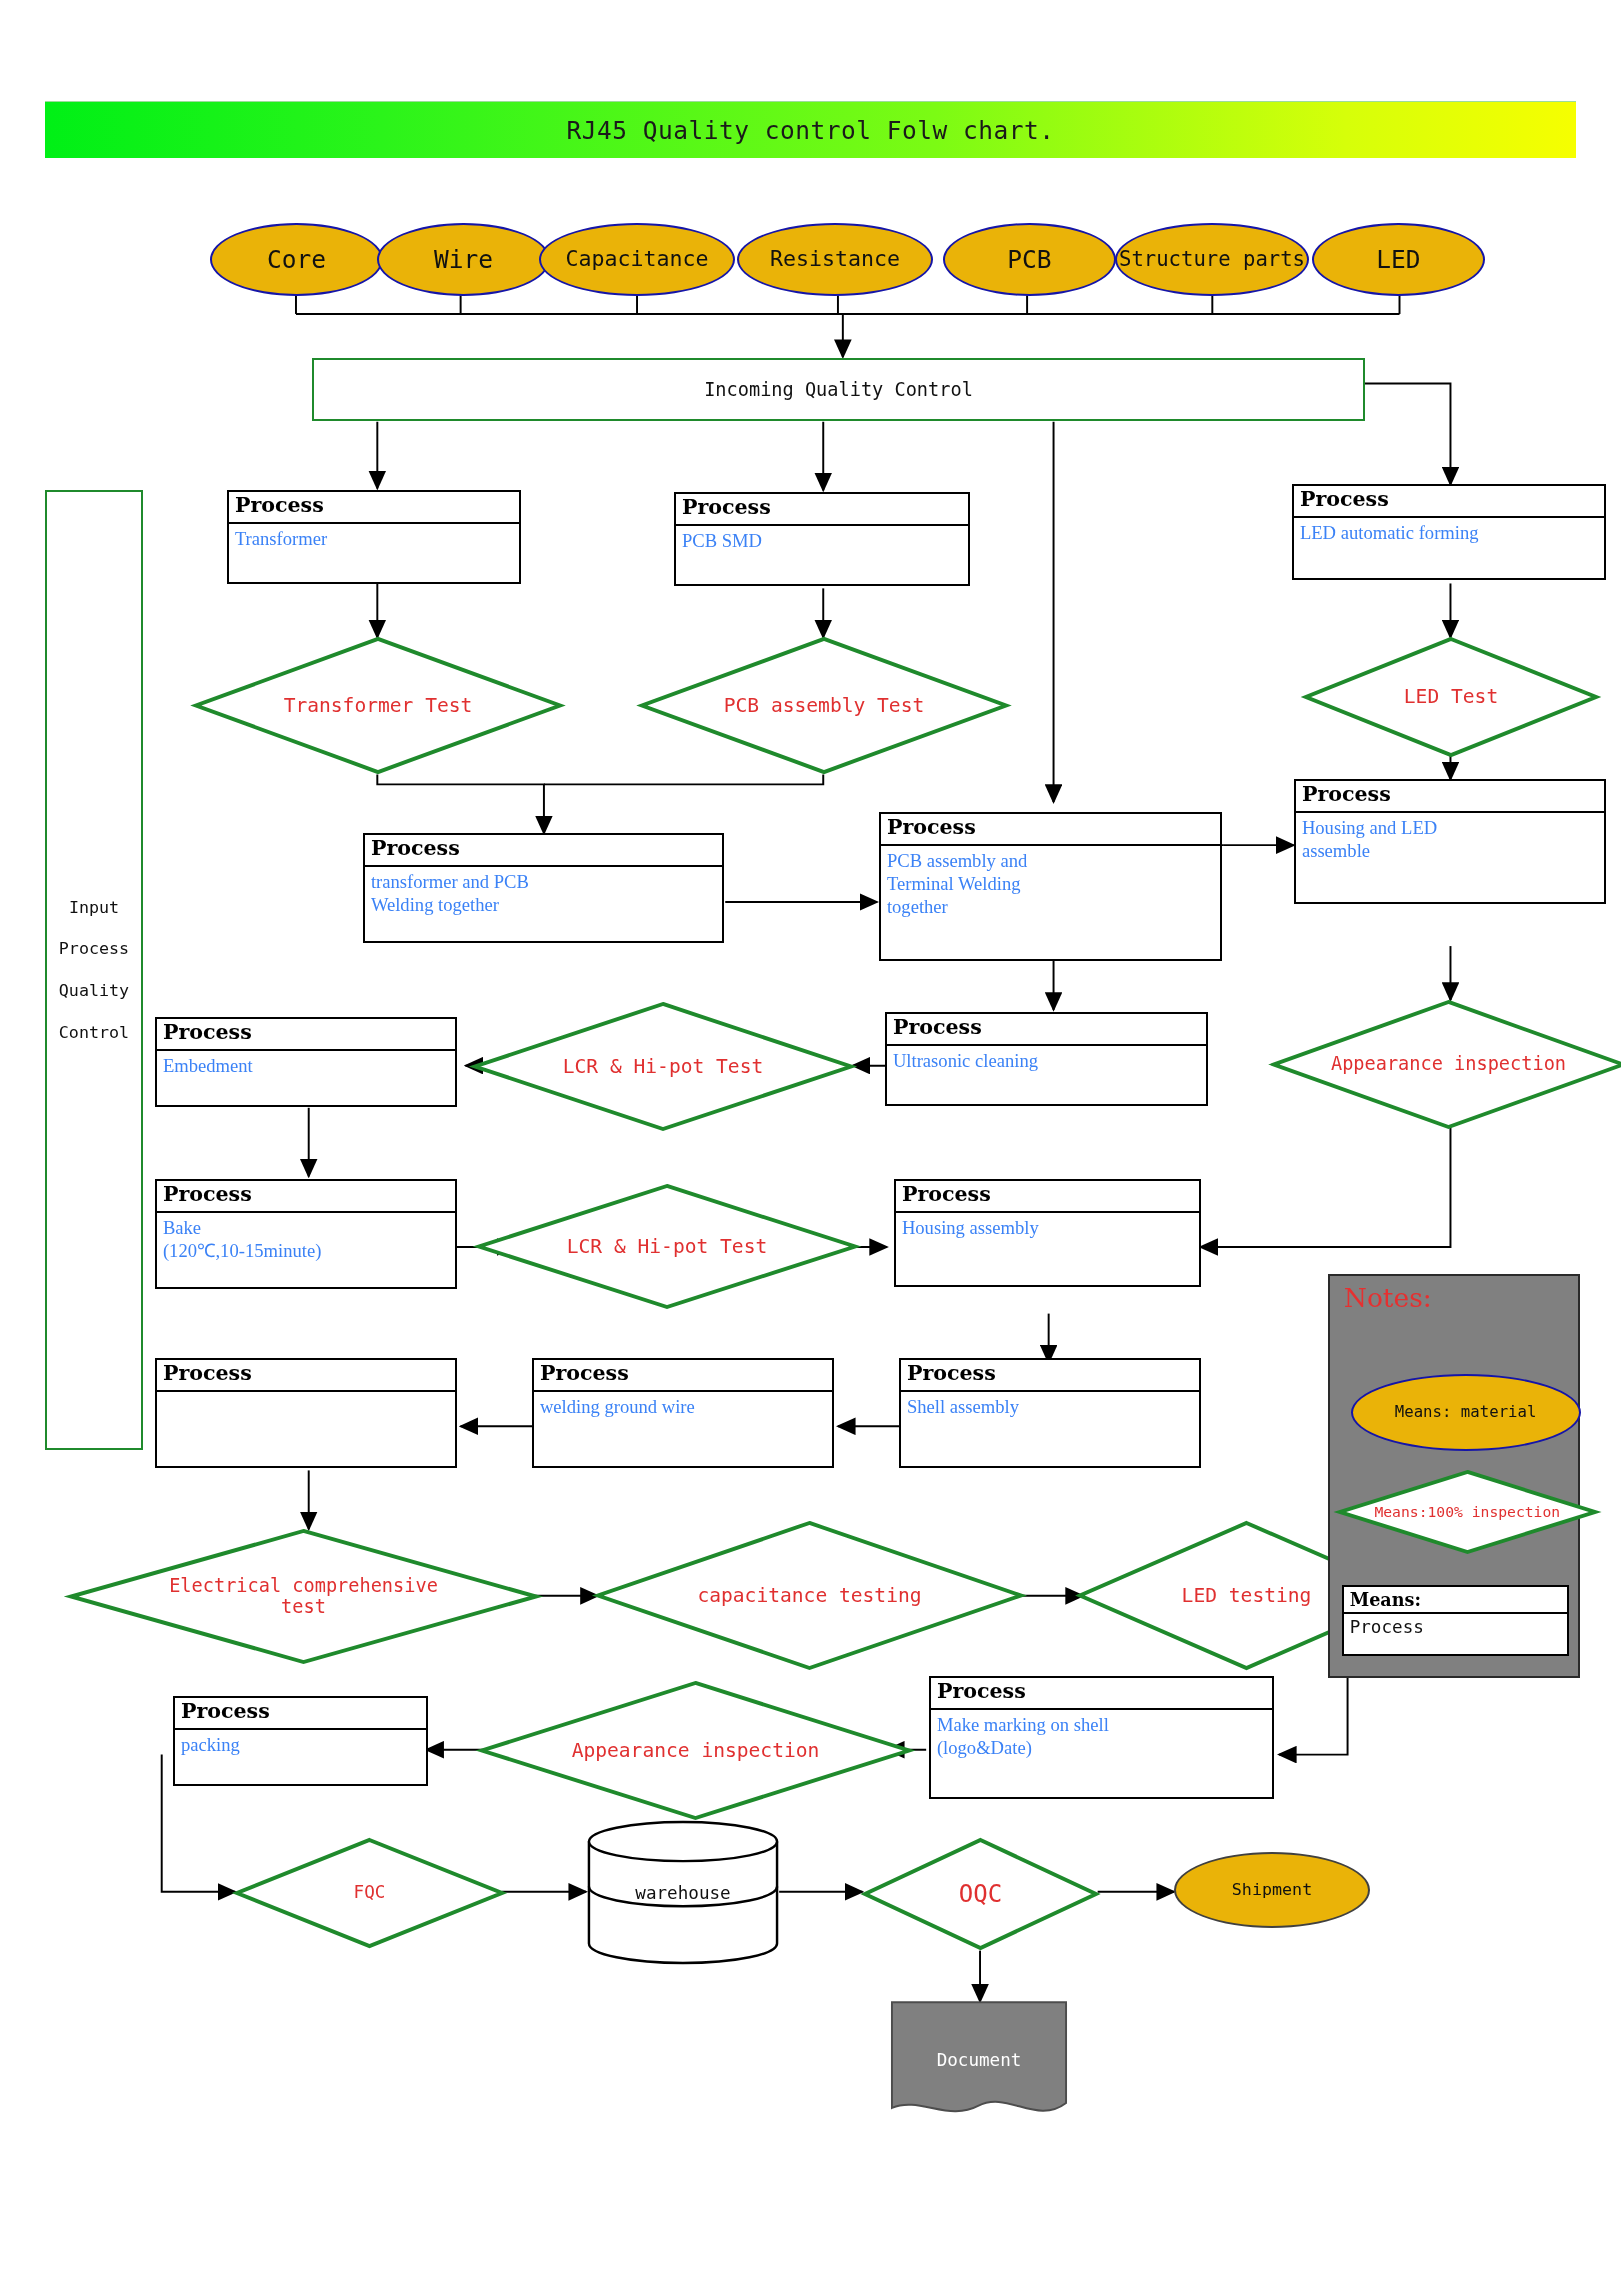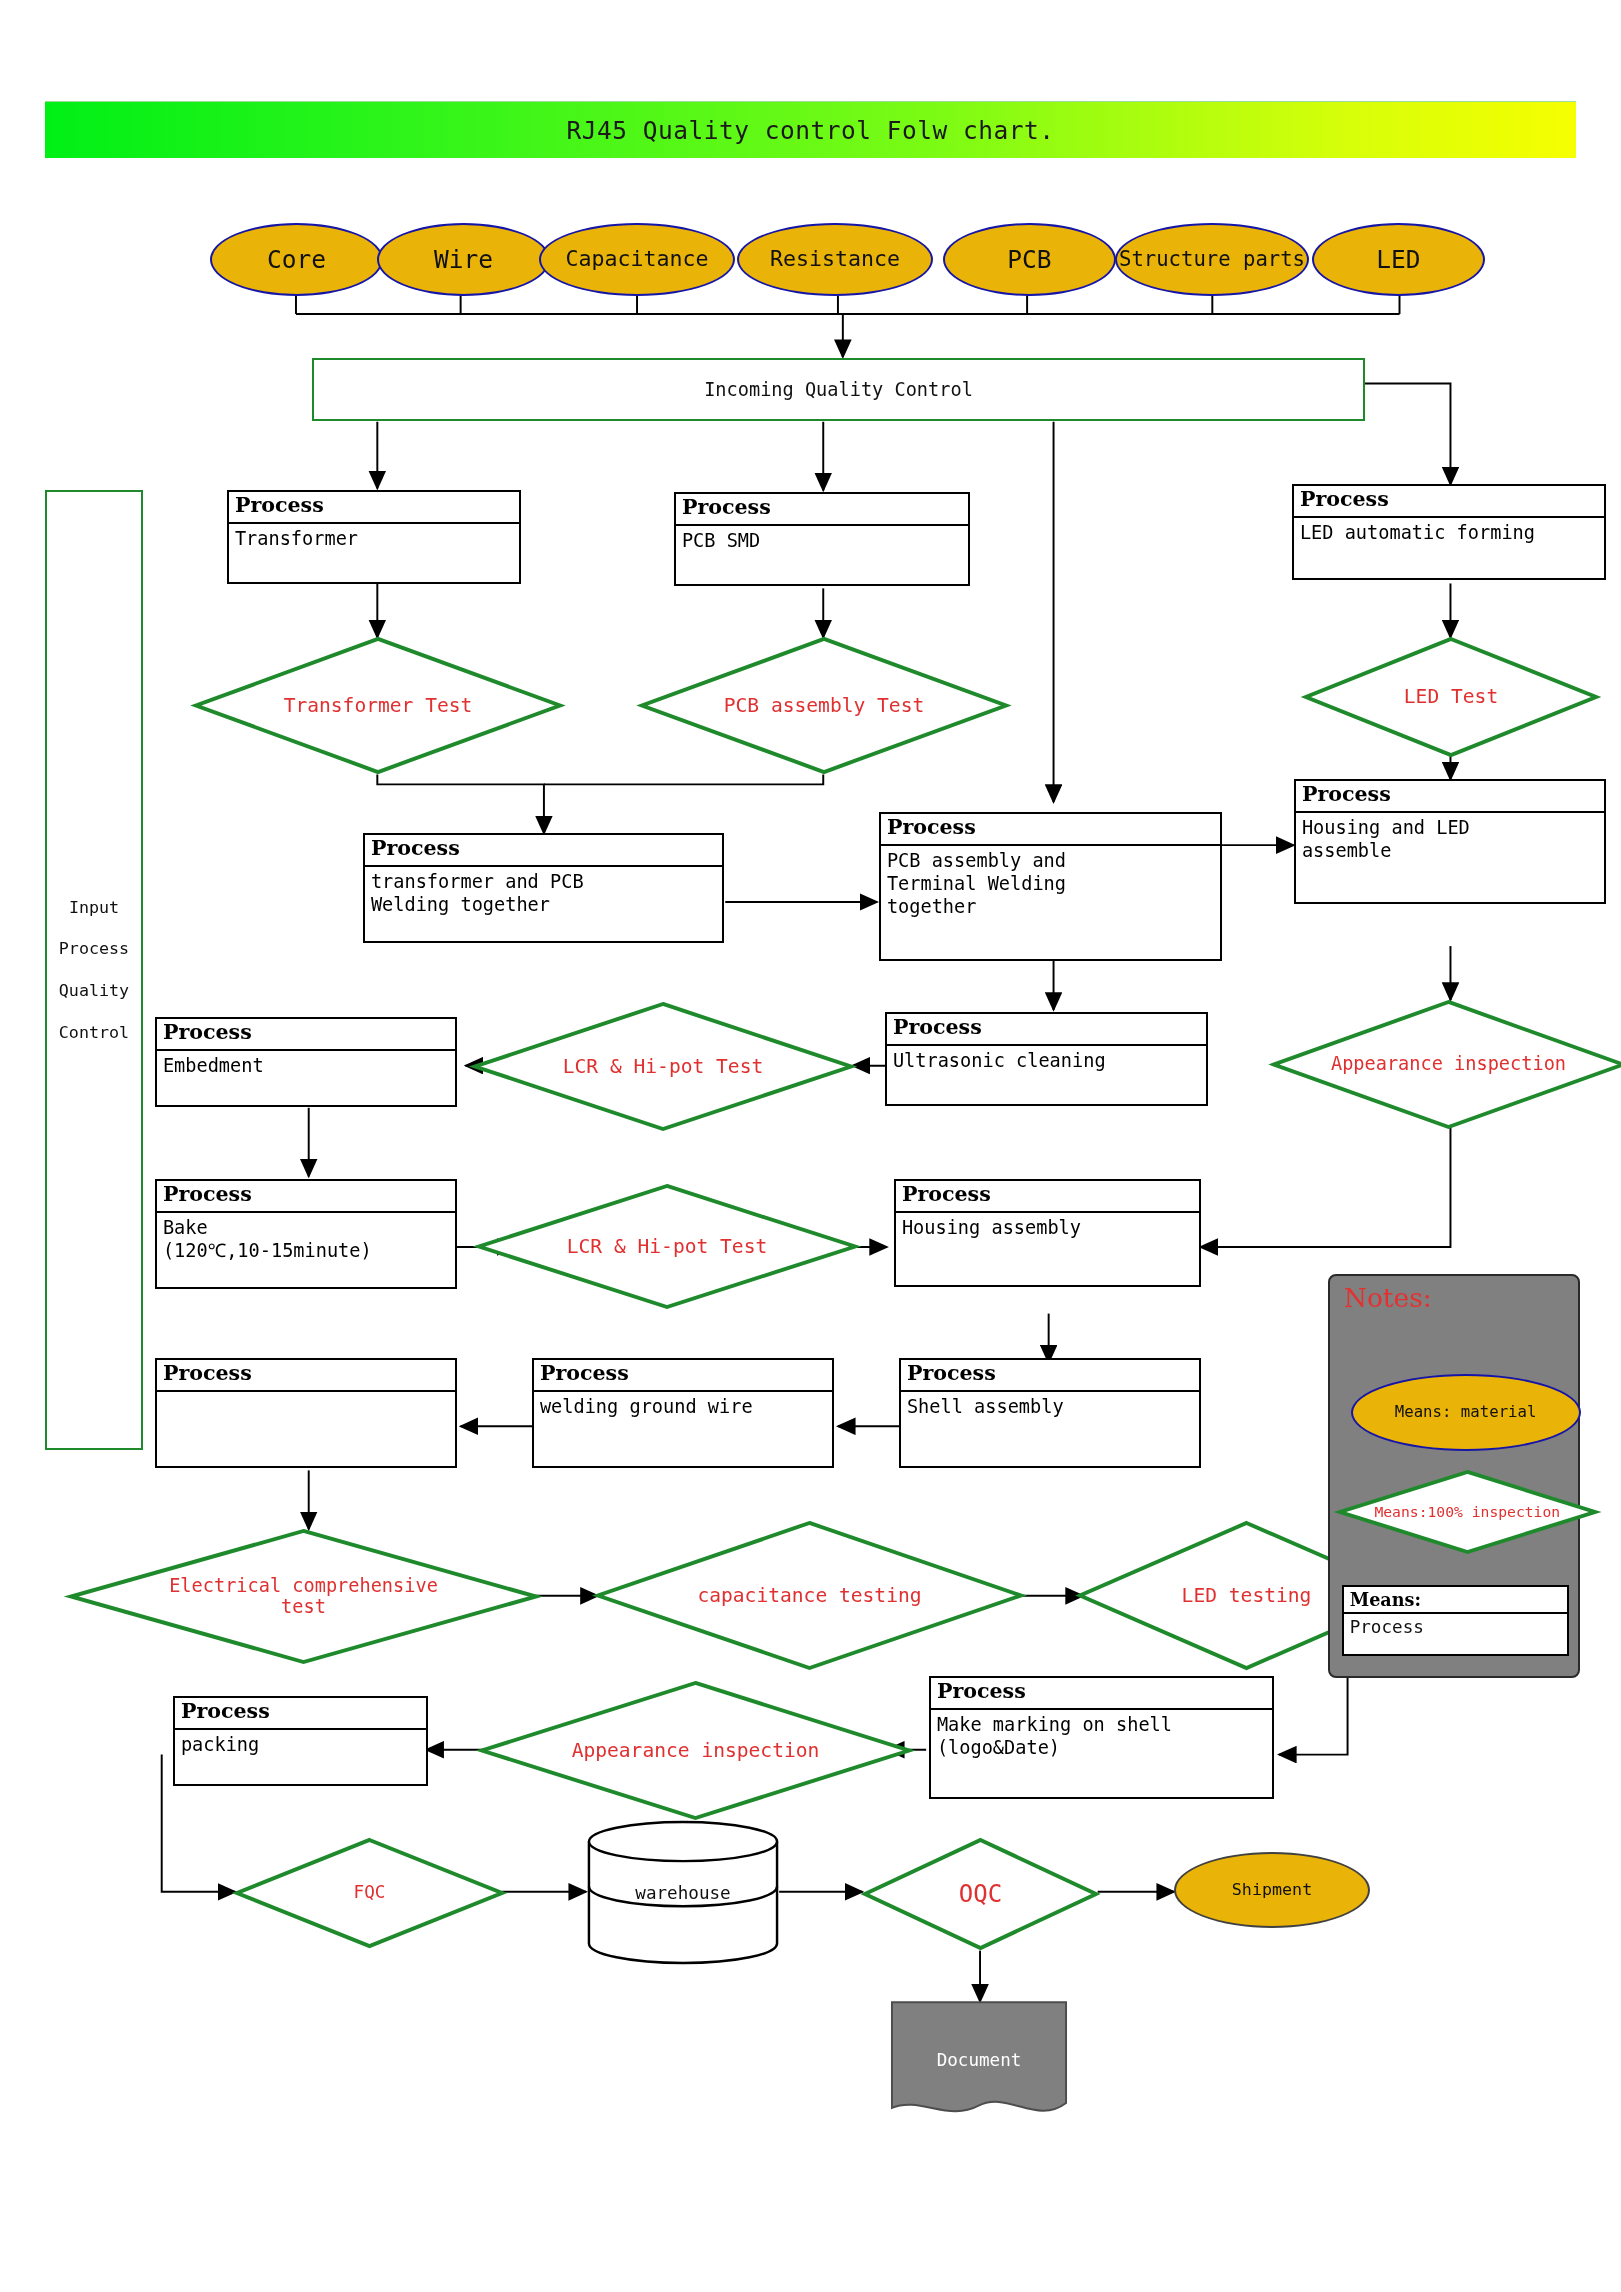--- a/index.html
+++ b/index.html
@@ -43,8 +43,8 @@
     font-size:20.6px;color:#000;padding:2px 5.9px 3.9px 5.9px;line-height:1.15;
   }
   .pbox .bd{
-    flex:1;font-size:18.6px;color:#000000;padding:4.9px 5.9px;line-height:1.22;
-    display:flex;align-items:flex-start;
+    flex:1;font-size:18.6px;color:#3b82f6;padding:4.9px 5.9px;line-height:1.22;
+    display:flex;align-items:flex-start;font-family:Liberation Serif, serif;
   }
 
   

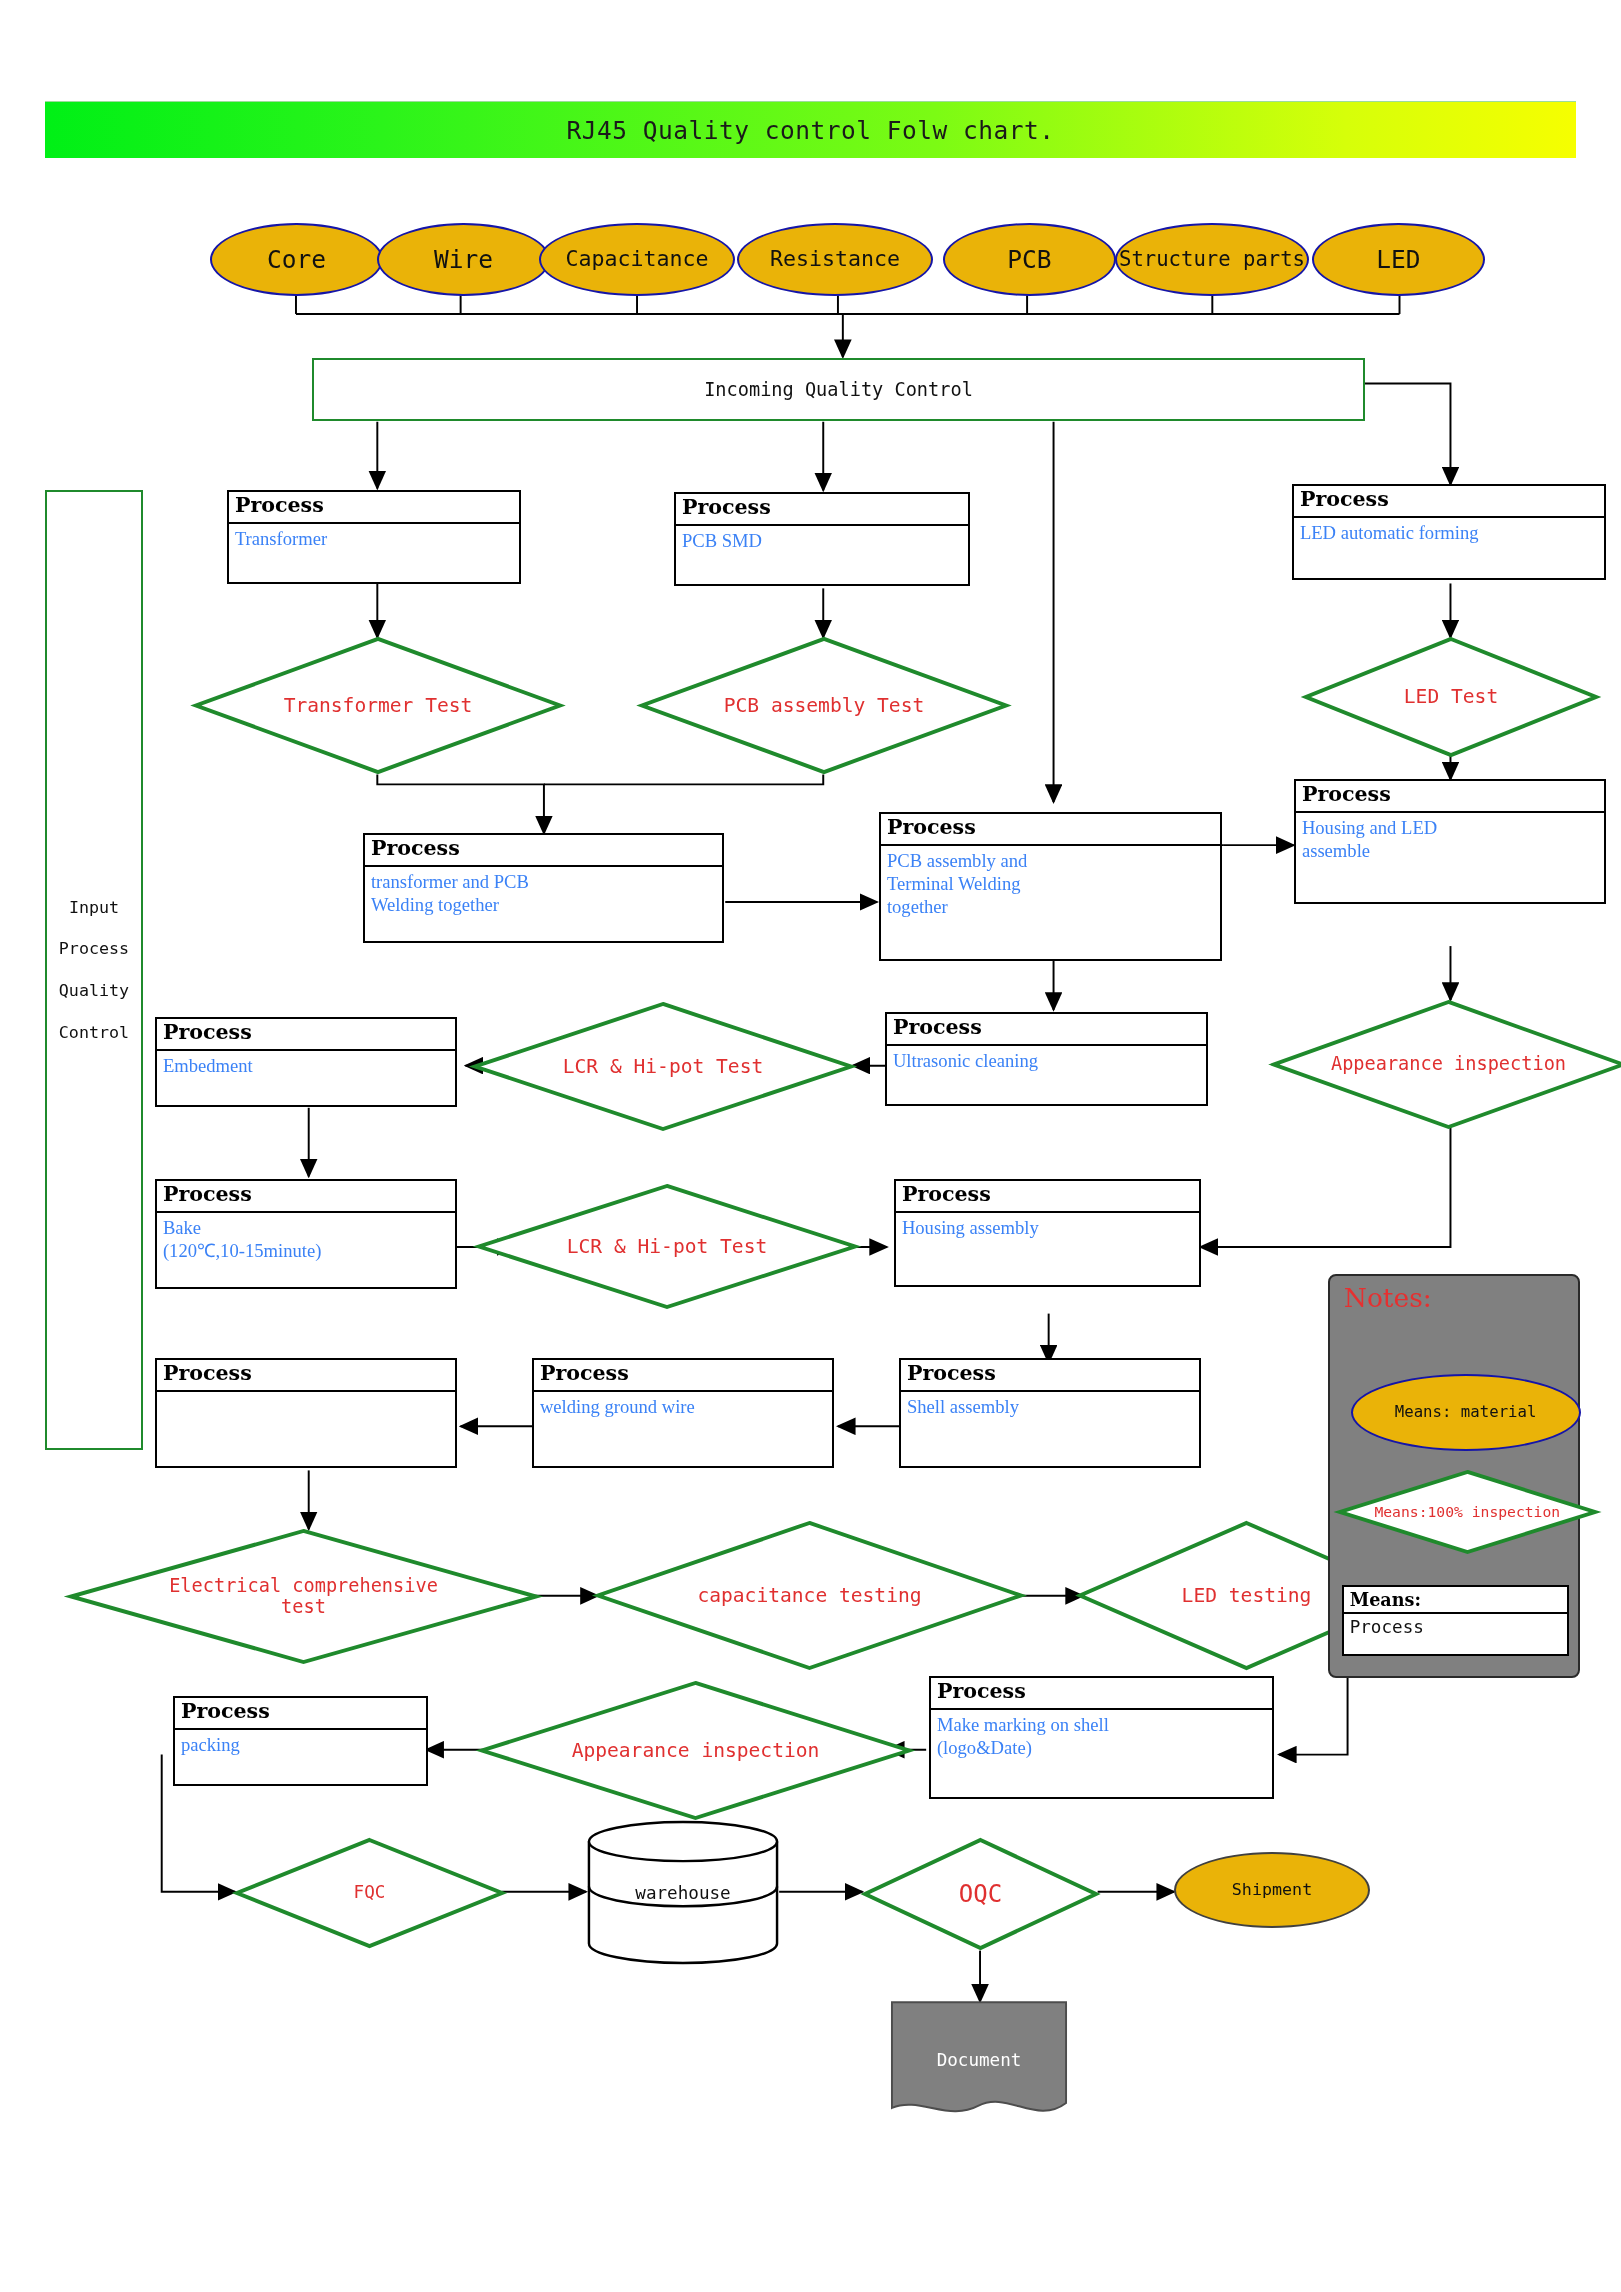--- a/index.html
+++ b/index.html
@@ -402,7 +402,7 @@
     <div class="dtext" style="padding-bottom:13.7px;">Document</div>
   </div>
 
-  <div class="notes" style="left:1328px;top:1274px;width:248px;height:400px;border-radius:8px;">
+  <div class="notes" style="left:1328px;top:1274px;width:248px;height:400px;">
     <div class="ntitle">Notes:</div>
 
     <div class="ellipse" style="position:absolute;left:20.6px;top:98px;width:226px;height:73px;font-size:15.7px;">Means: material</div>

